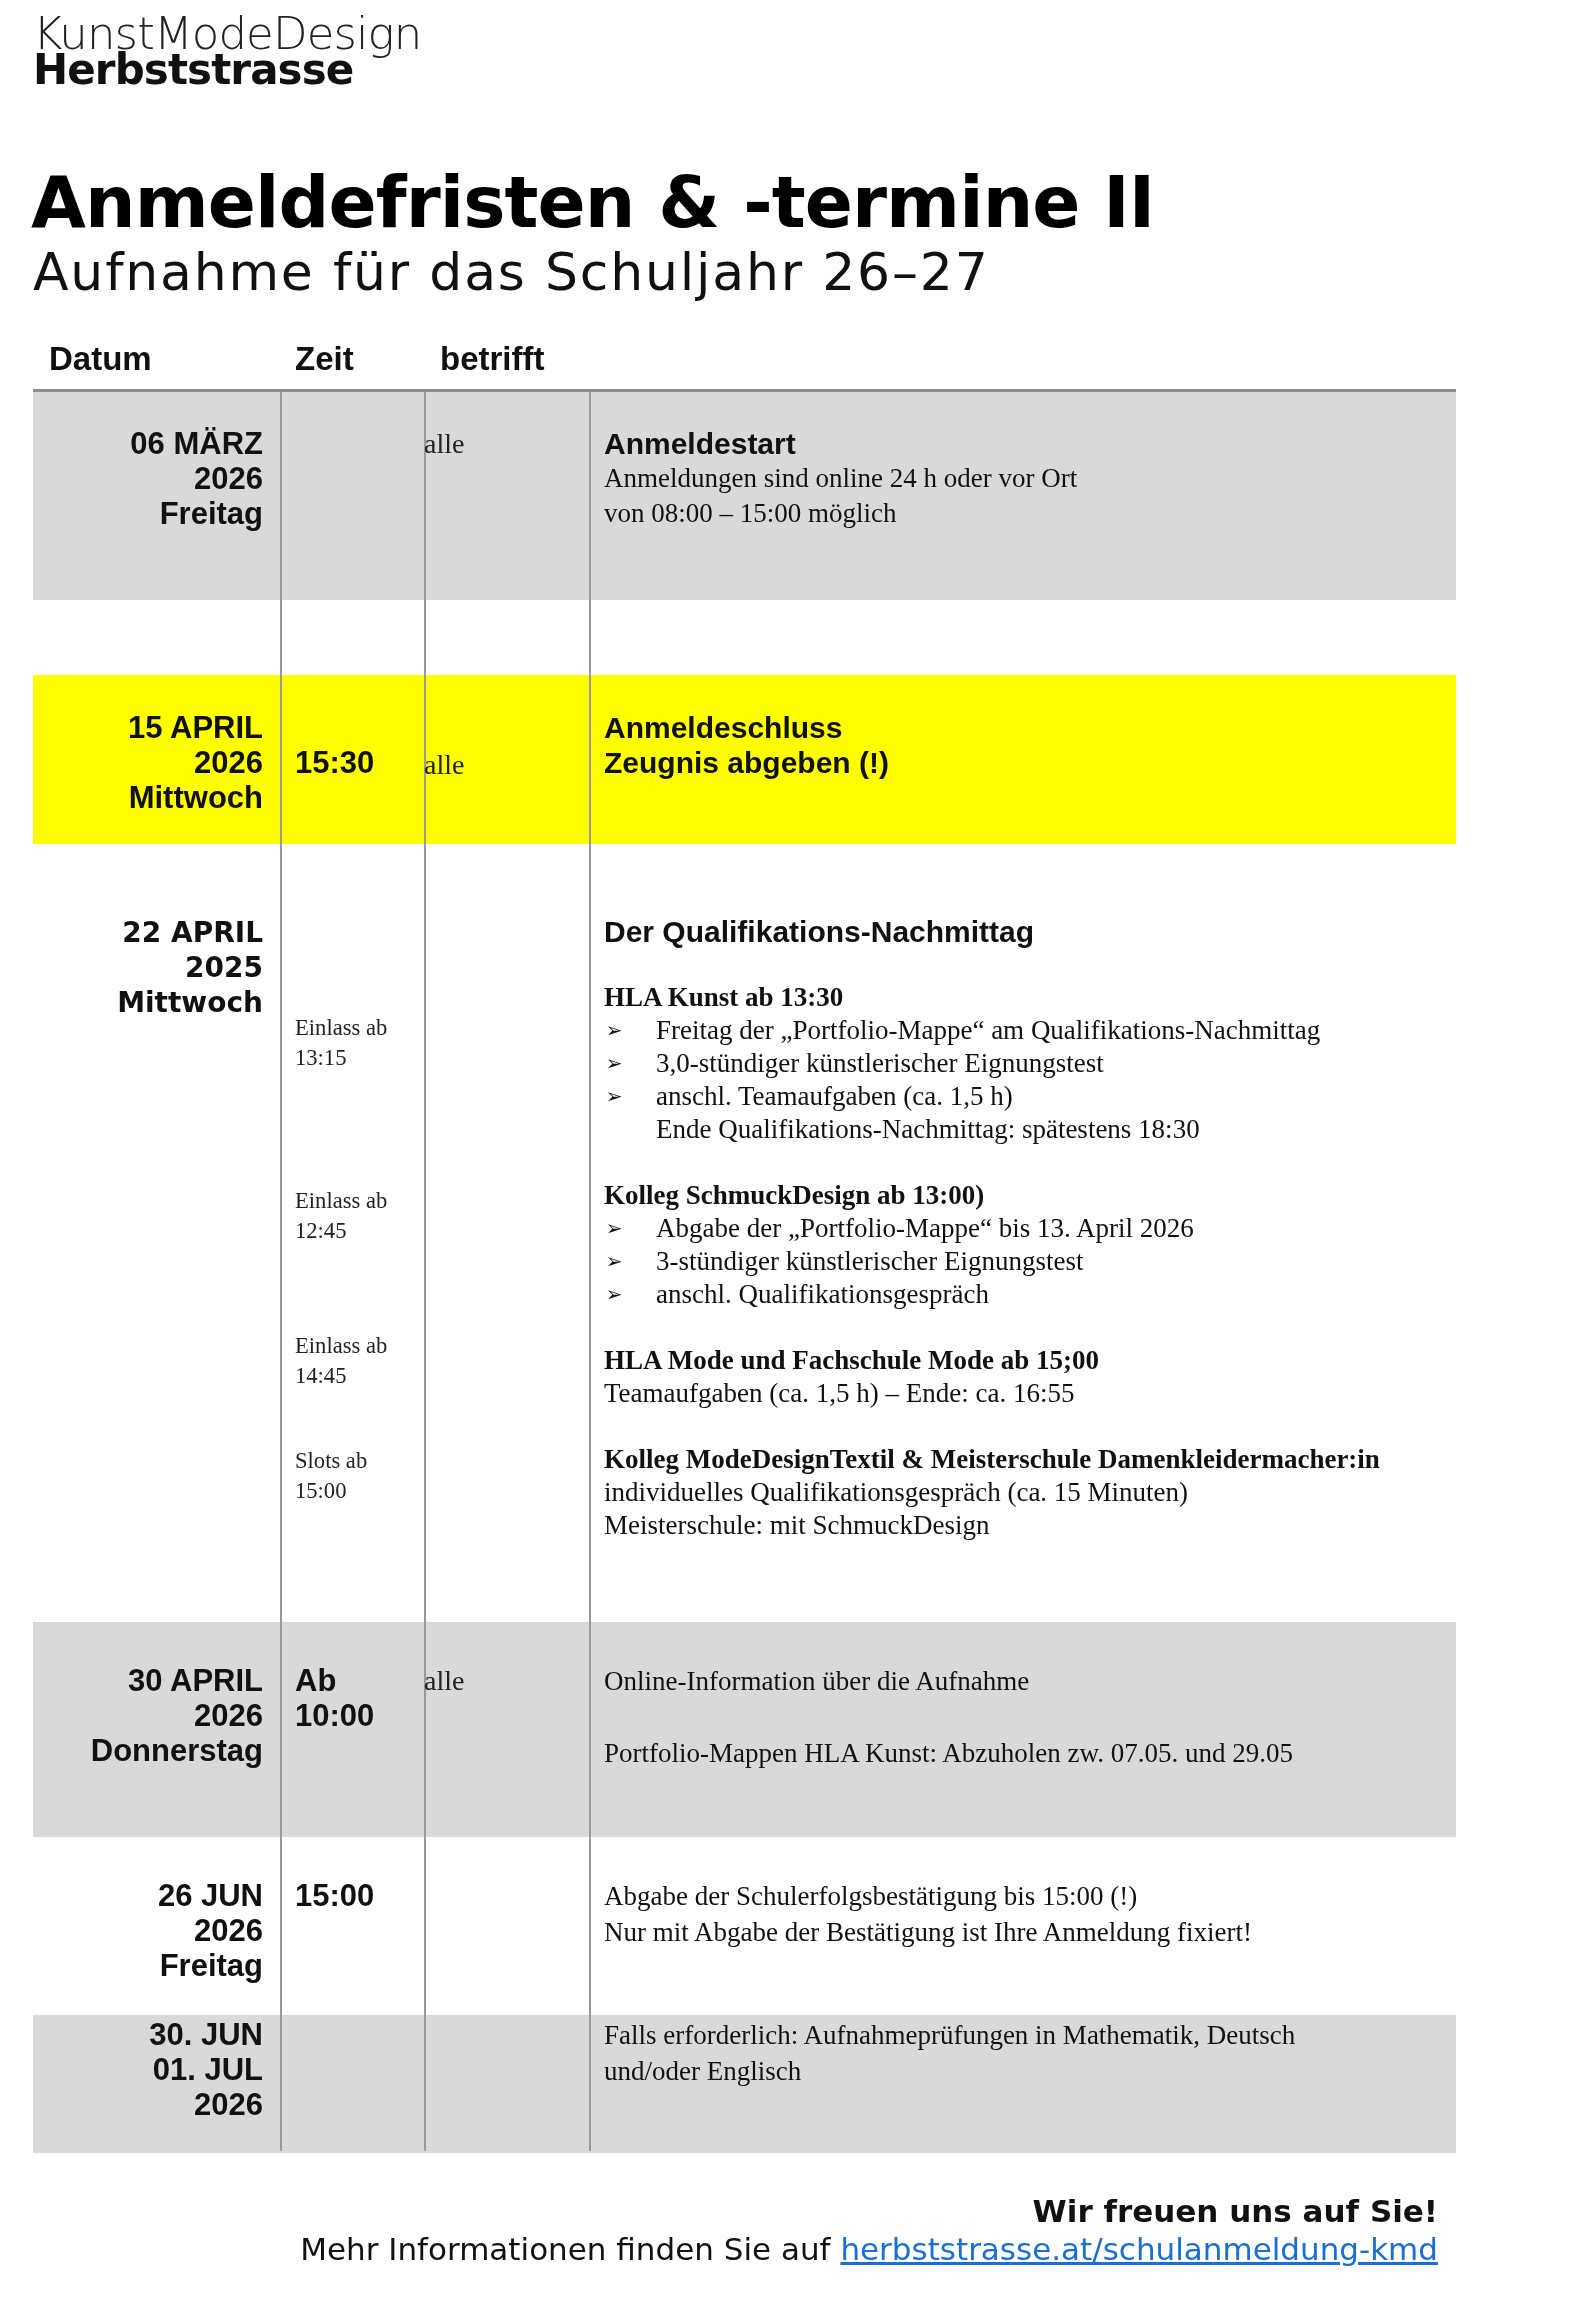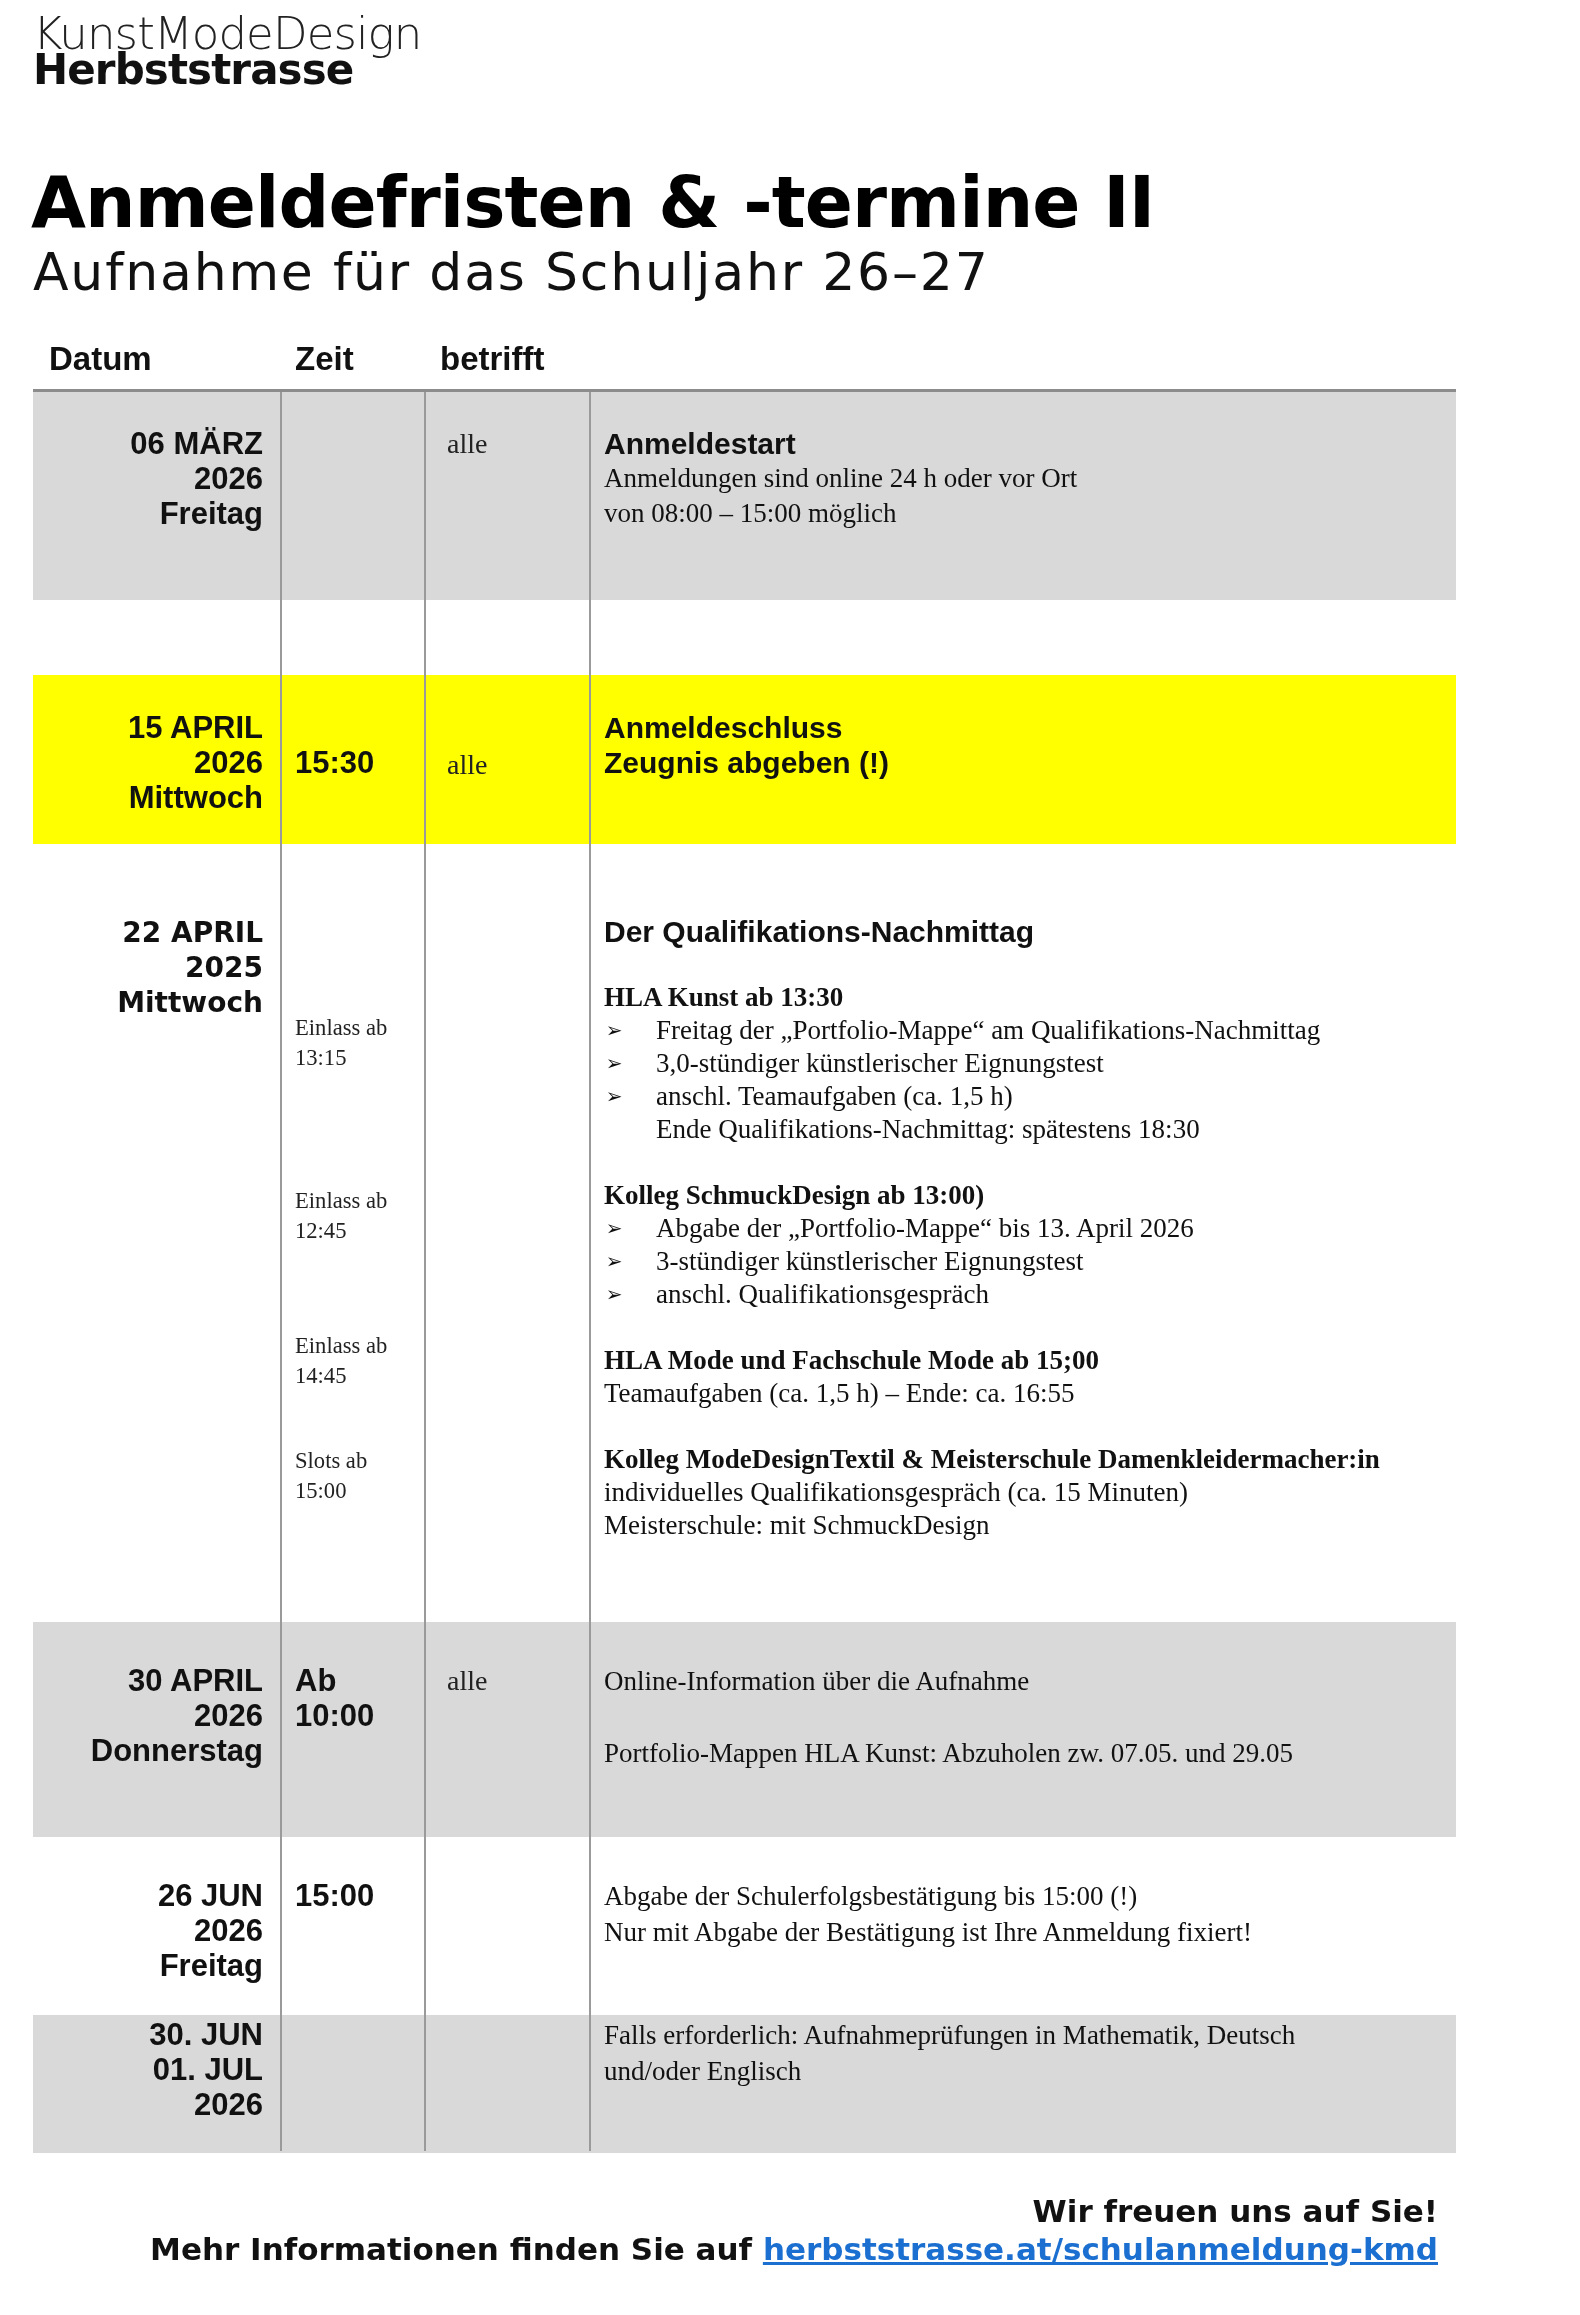--- a/index.html
+++ b/index.html
@@ -19,7 +19,7 @@
   .date.ff { font-family:"DejaVu Sans", sans-serif; font-size:28px; }
   .zeit { position:absolute; left:295px; font-family:"Liberation Sans", sans-serif; font-weight:bold; font-size:31px; line-height:35px; color:#111; }
   .zeit-small { position:absolute; left:295px; font-family:"Liberation Serif", serif; font-size:22.6px; line-height:30px; color:#222; }
-  .betr { position:absolute; left:447px; font-family:"Liberation Serif", serif; font-size:28px; line-height:35px; color:#222; }
+  .betr { position:absolute; left:424px; font-family:"Liberation Serif", serif; font-size:28px; line-height:35px; color:#222; }
   .termin { position:absolute; left:604px; font-family:"Liberation Serif", serif; font-size:27px; line-height:35px; color:#111; }
   .t-bold-sans { font-family:"Liberation Sans", sans-serif; font-weight:bold; font-size:30px; }
   .t-bold-serif { font-weight:bold; }

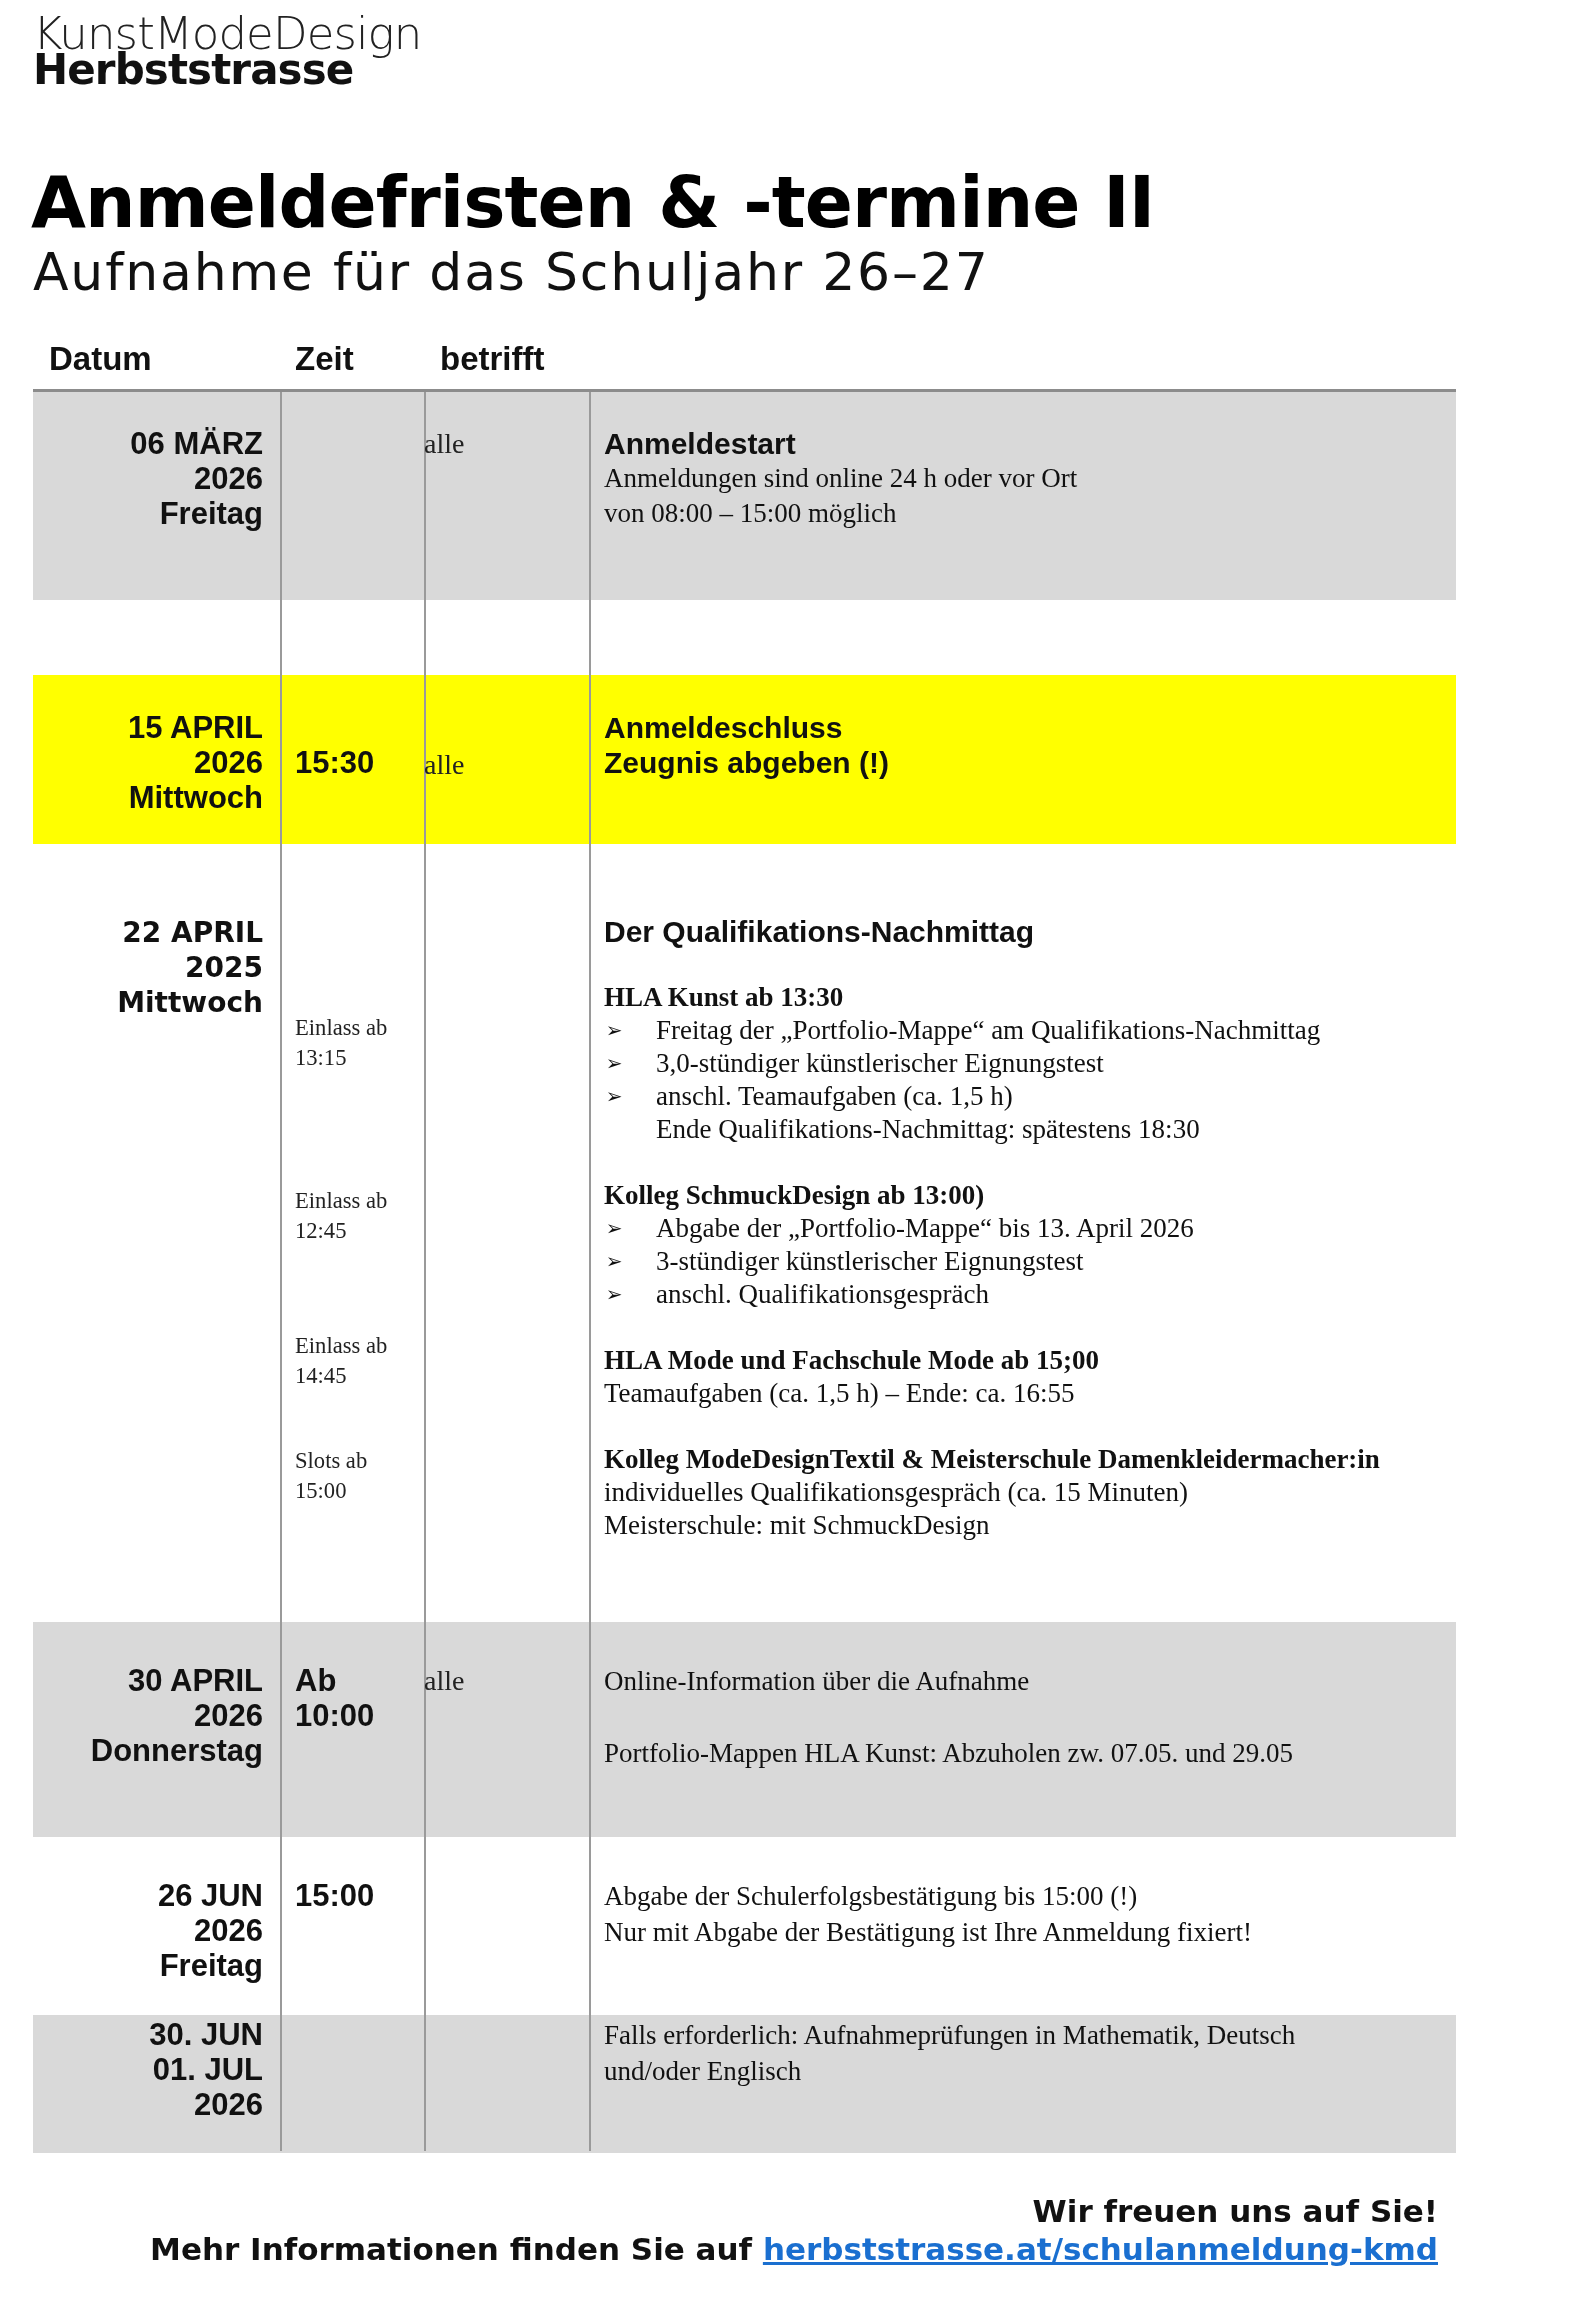--- a/index.html
+++ b/index.html
@@ -29,7 +29,7 @@
   .indent { padding-left:52px; }
   .gap { height:33px; }
   .footer1 { right:142px; top:2196px; font-family:"DejaVu Sans", sans-serif; font-weight:bold; font-size:31px; line-height:1; text-align:right; color:#111; }
-  .footer2 { right:142px; top:2234px; font-family:"DejaVu Sans", sans-serif; font-weight:bold; font-size:31px; line-height:1; text-align:center; color:#111; white-space:nowrap;margin-left:11px; }
+  .footer2 { right:142px; top:2234px; font-family:"DejaVu Sans", sans-serif; font-weight:normal; font-size:31px; line-height:1; text-align:center; color:#111; white-space:nowrap;margin-left:11px; }
   .footer2 a { color:#1a6fd0; text-decoration:underline; }
 </style>
 </head>

